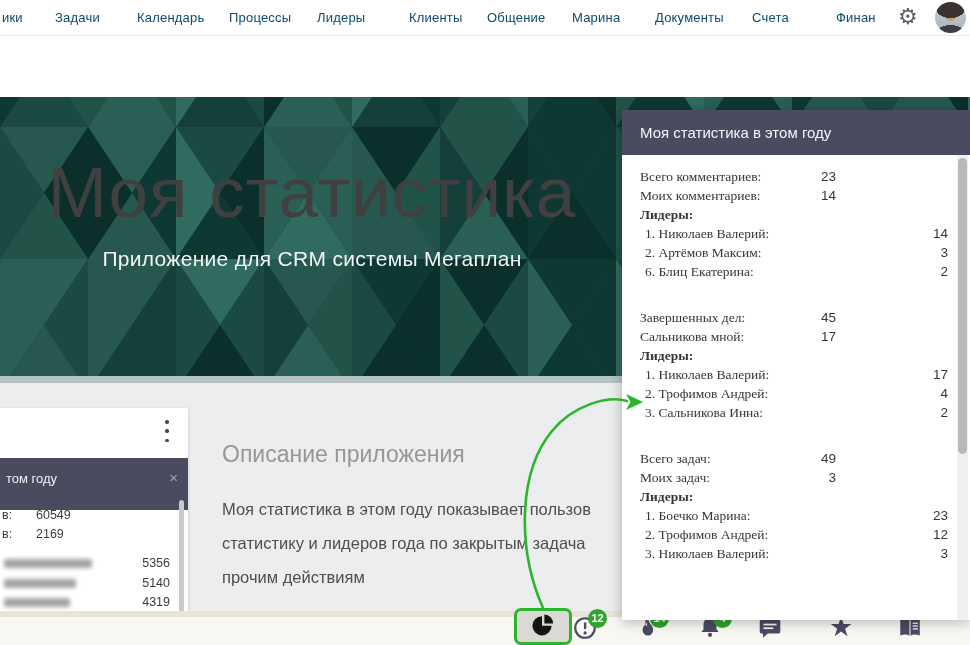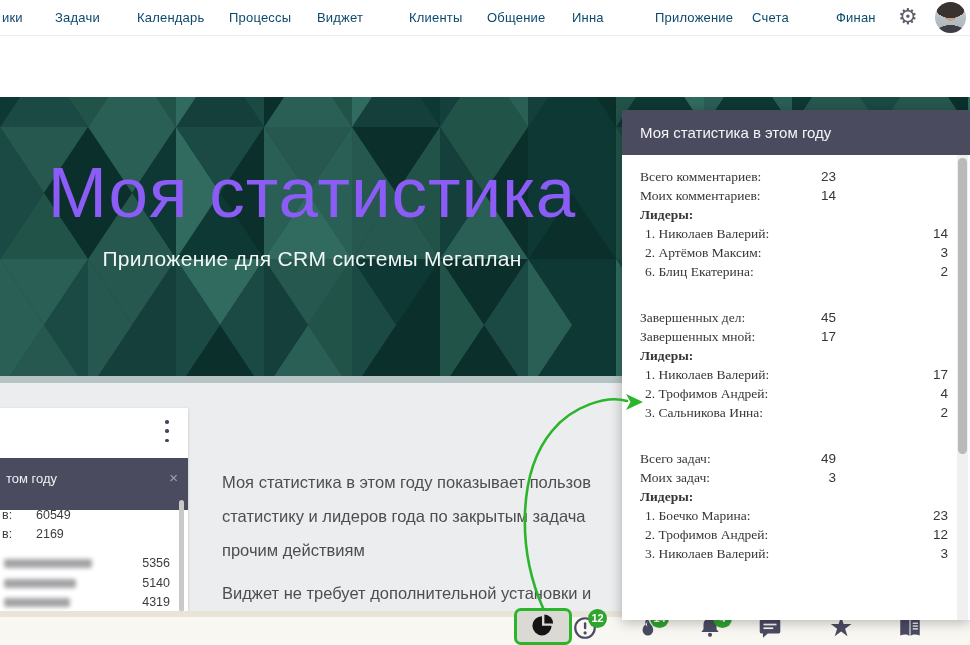--- a/index.html
+++ b/index.html
@@ -337,7 +337,7 @@
       <div class="nav-item" style="left: 55px;">Задачи</div>
       <div class="nav-item" style="left: 137px;">Календарь</div>
       <div class="nav-item" style="left: 229px;">Процессы</div>
-      <div class="nav-item" style="left: 317px;">Виджет</div>
+      <div class="nav-item" style="left: 317px;">Лидеры</div>
       <div class="nav-item" style="left: 409px;">Клиенты</div>
       <div class="nav-item" style="left: 487px;">Общение</div>
       <div class="nav-item" style="left: 572px;">Инна</div>

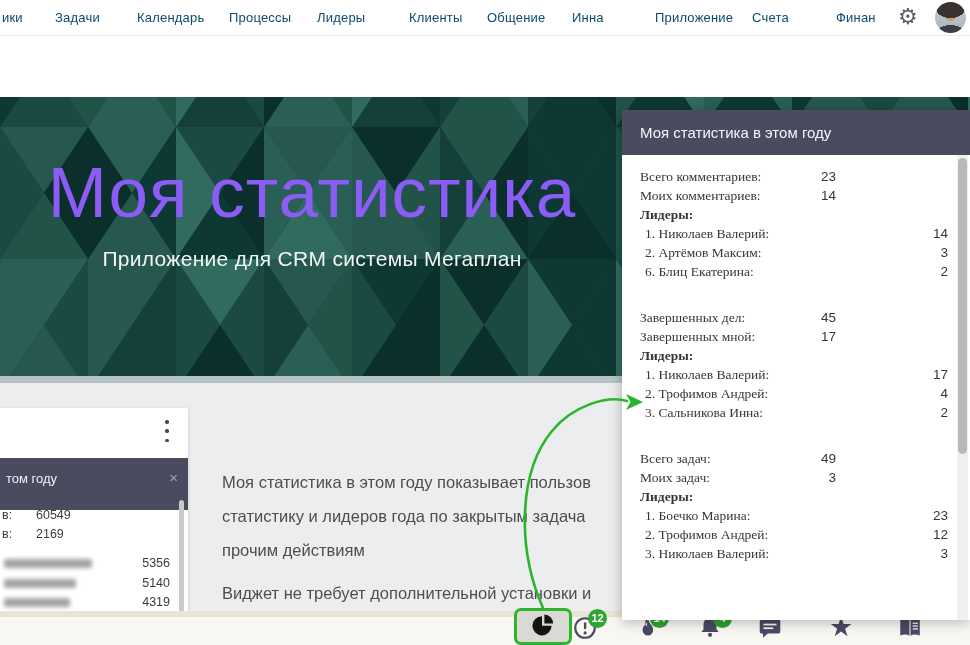--- a/index.html
+++ b/index.html
@@ -340,7 +340,7 @@
       <div class="nav-item" style="left: 317px;">Лидеры</div>
       <div class="nav-item" style="left: 409px;">Клиенты</div>
       <div class="nav-item" style="left: 487px;">Общение</div>
-      <div class="nav-item" style="left: 572px;">Инна</div>
+      <div class="nav-item" style="left: 572px;">Марина</div>
       <div class="nav-item" style="left: 655px;">Приложение</div>
       <div class="nav-item" style="left: 752px;">Счета</div>
       <div class="nav-item" style="left: 836px;">Финан</div>

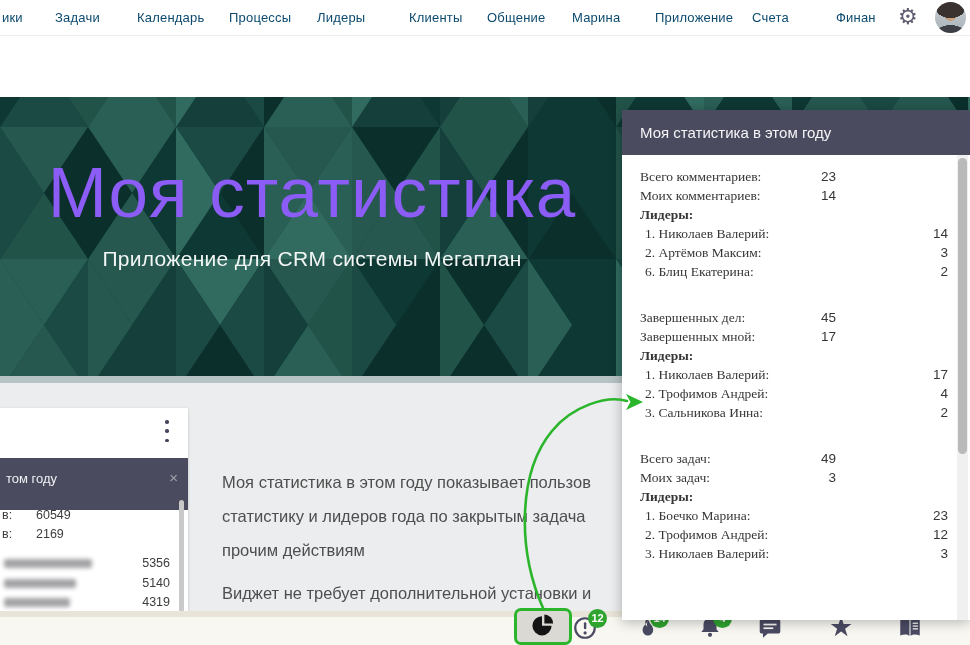--- a/index.html
+++ b/index.html
@@ -341,7 +341,7 @@
       <div class="nav-item" style="left: 409px;">Клиенты</div>
       <div class="nav-item" style="left: 487px;">Общение</div>
       <div class="nav-item" style="left: 572px;">Марина</div>
-      <div class="nav-item" style="left: 655px;">Приложение</div>
+      <div class="nav-item" style="left: 655px;">Документы</div>
       <div class="nav-item" style="left: 752px;">Счета</div>
       <div class="nav-item" style="left: 836px;">Финан</div>
     </div>

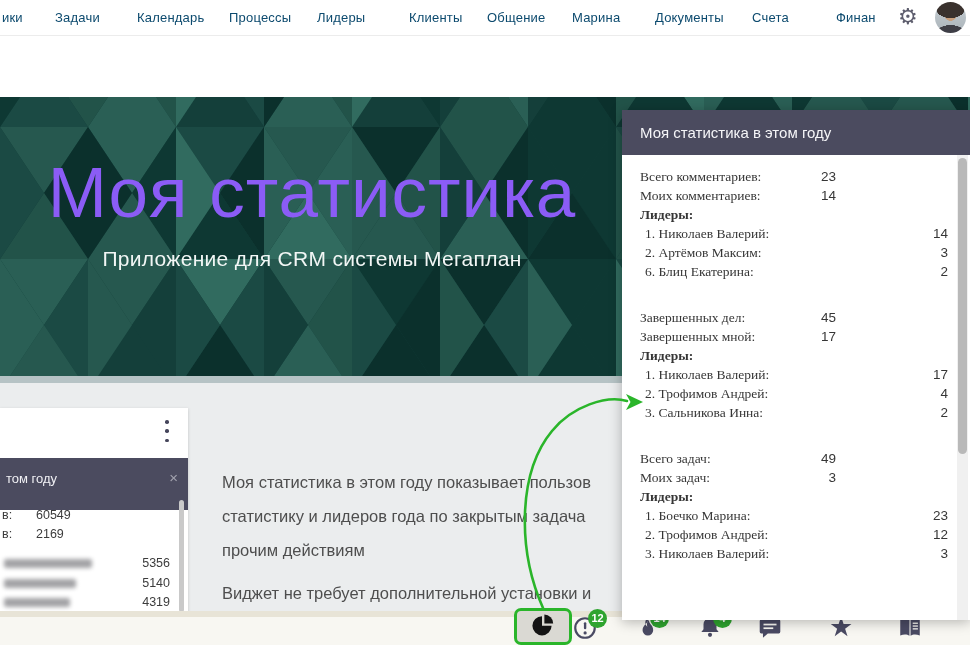--- a/index.html
+++ b/index.html
@@ -23,7 +23,7 @@
   #hero{position:absolute;left:0;top:97px;width:970px;height:279px;background:#16423c;overflow:hidden;}
   #hero-band{position:absolute;left:0;top:376px;width:970px;height:7px;background:#b6c3c5;}
   #hero-text{position:absolute;left:0;top:97px;width:624px;text-align:center;z-index:2;}
-  #hero-title{margin-top:55px;font-size:71px;font-weight:100;color:#8b5cf6;letter-spacing:1px;}
+  #hero-title{margin-top:55px;font-size:71px;font-weight:100;color:#404040;letter-spacing:1px;}
   #hero-sub{margin-top:14px;font-size:21px;font-weight:300;color:#f2f6f5;letter-spacing:.3px;}
 
   

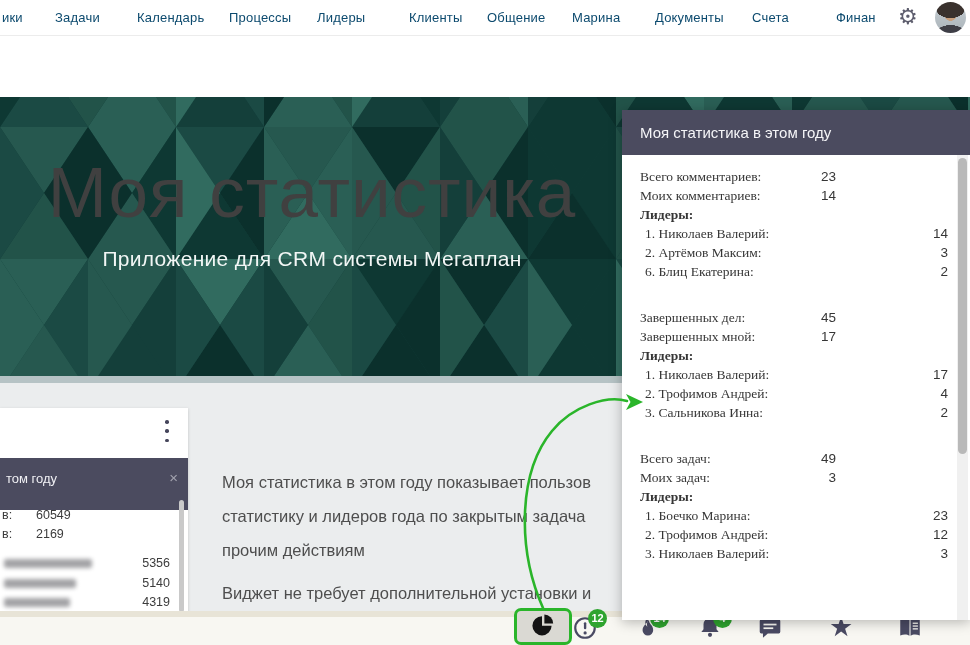--- a/index.html
+++ b/index.html
@@ -383,7 +383,7 @@
             <span class="val-mid">45</span>
           </div>
           <div class="stat-row">
-            <span class="s-lbl">Завершенных мной:</span>
+            <span class="s-lbl">Сальникова мной:</span>
             <span class="val-mid">17</span>
           </div>
           <div class="stat-row">

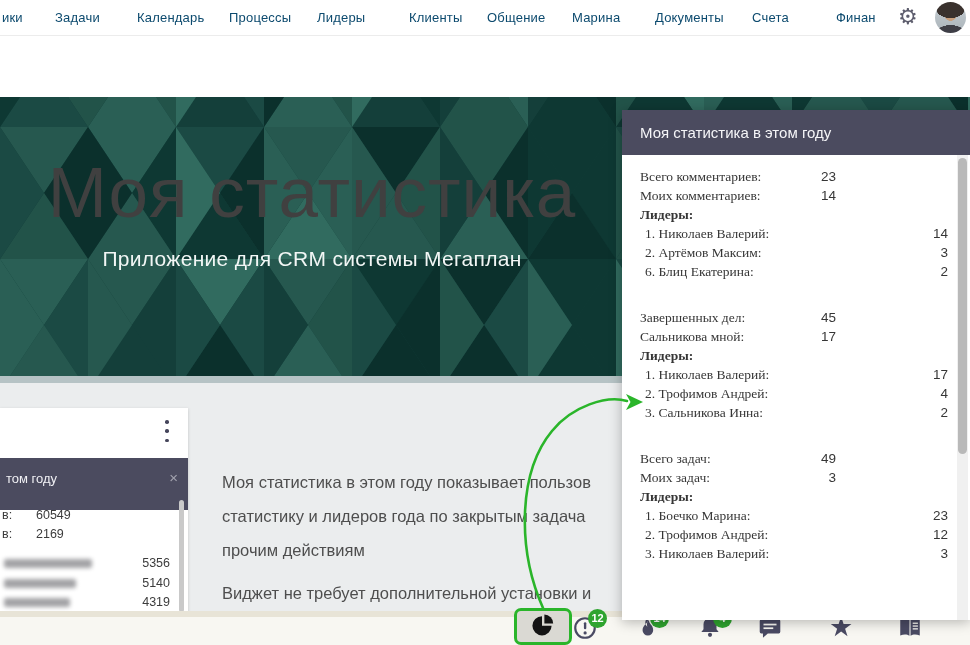--- a/index.html
+++ b/index.html
@@ -289,6 +289,7 @@
   </div>
 
   <div id="description">
+    <div id="desc-heading">Описание приложения</div>
     <div id="desc-p1">
         <div class="desc-line">Моя статистика в этом году показывает пользов</div>
         <div class="desc-line">статистику и лидеров года по закрытым задача</div>

